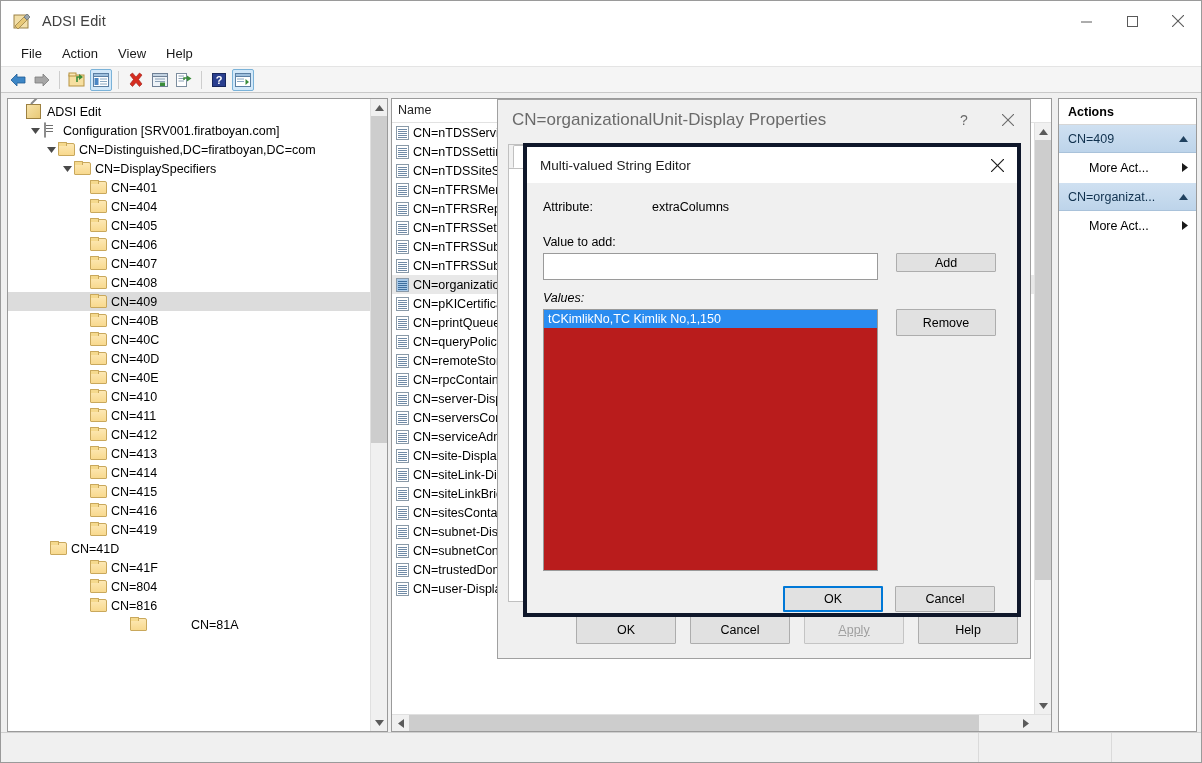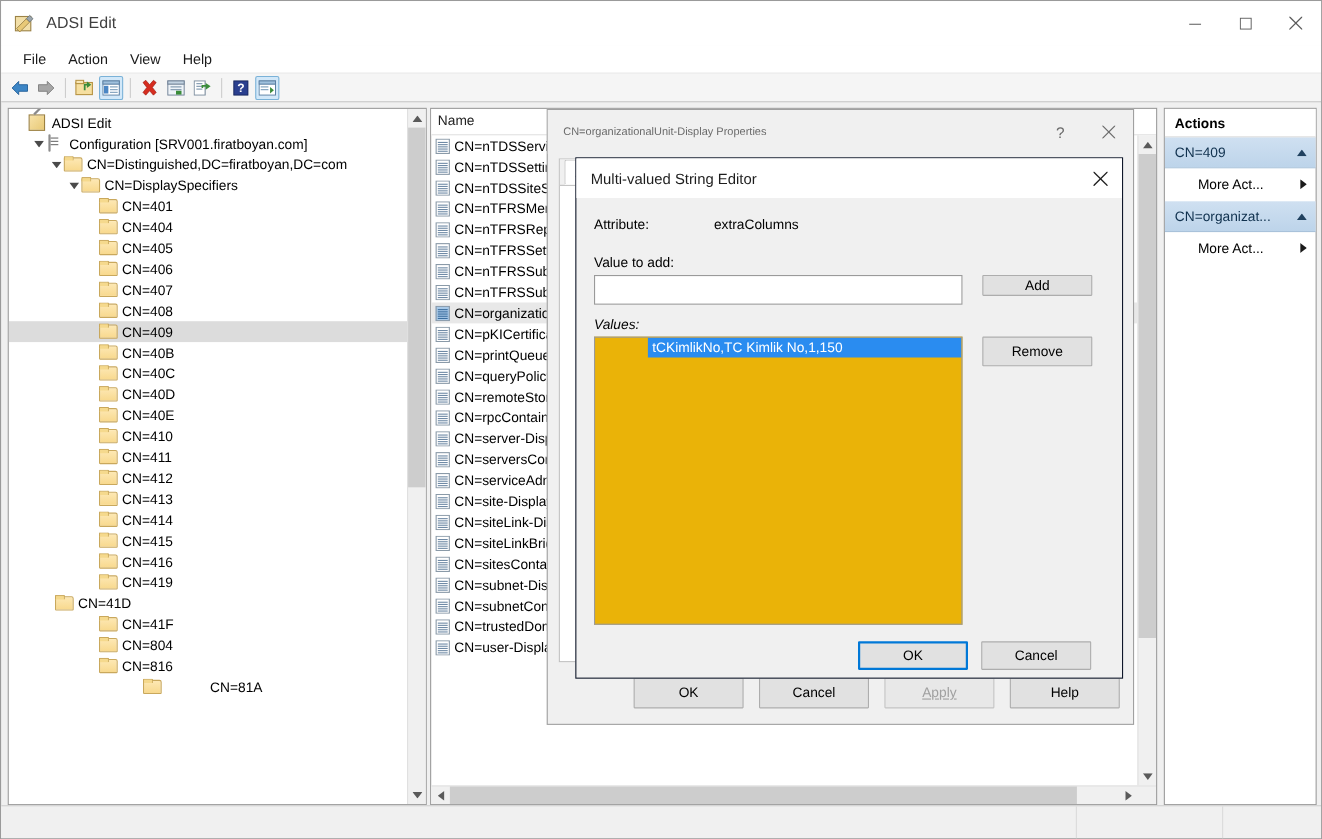--- a/index.html
+++ b/index.html
@@ -155,7 +155,7 @@
     box-shadow:0 0 0 0 rgba(0,0,0,0);
   }
   .dlg-props .tbar { height:40px; background:#f0f0f0; display:flex; align-items:center; }
-  .dlg-props .tbar .t { flex:1; padding-left:14px; font-size:10px; color:#6a6a6a; }
+  .dlg-props .tbar .t { flex:1; padding-left:14px; font-size:17px; color:#6a6a6a; }
   .dlgbtn { width:44px; height:36px; display:flex; align-items:center; justify-content:center; color:#6a6a6a; font-size:14px;}
   .props-tabs { position:absolute; left:10px; top:44px; right:10px; bottom:56px;
     background:#fff; border:1px solid #c0c0c0; }

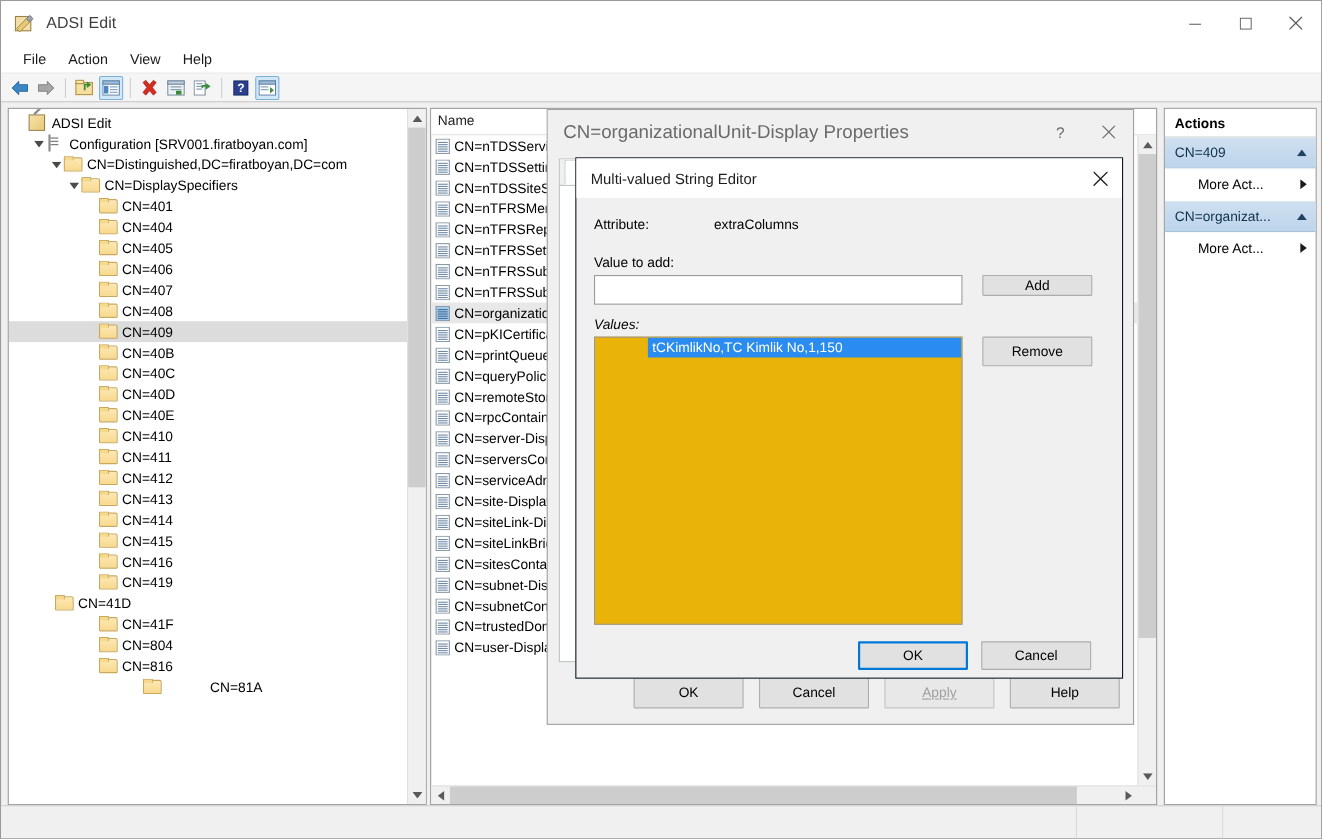--- a/index.html
+++ b/index.html
@@ -175,7 +175,7 @@
   
   .dlg-mv {
     position:absolute; left:522px; top:142px; width:498px; height:474px;
-    background:#f0f0f0; border:1px solid #0f172a;
+    background:#f0f0f0; border:4px solid #0f172a;
   }
   .mv-title { height:36px; background:#fff; display:flex; align-items:center; }
   .mv-title .t { flex:1; padding-left:13px; font-size:13.5px; color:#1d1d1d; }

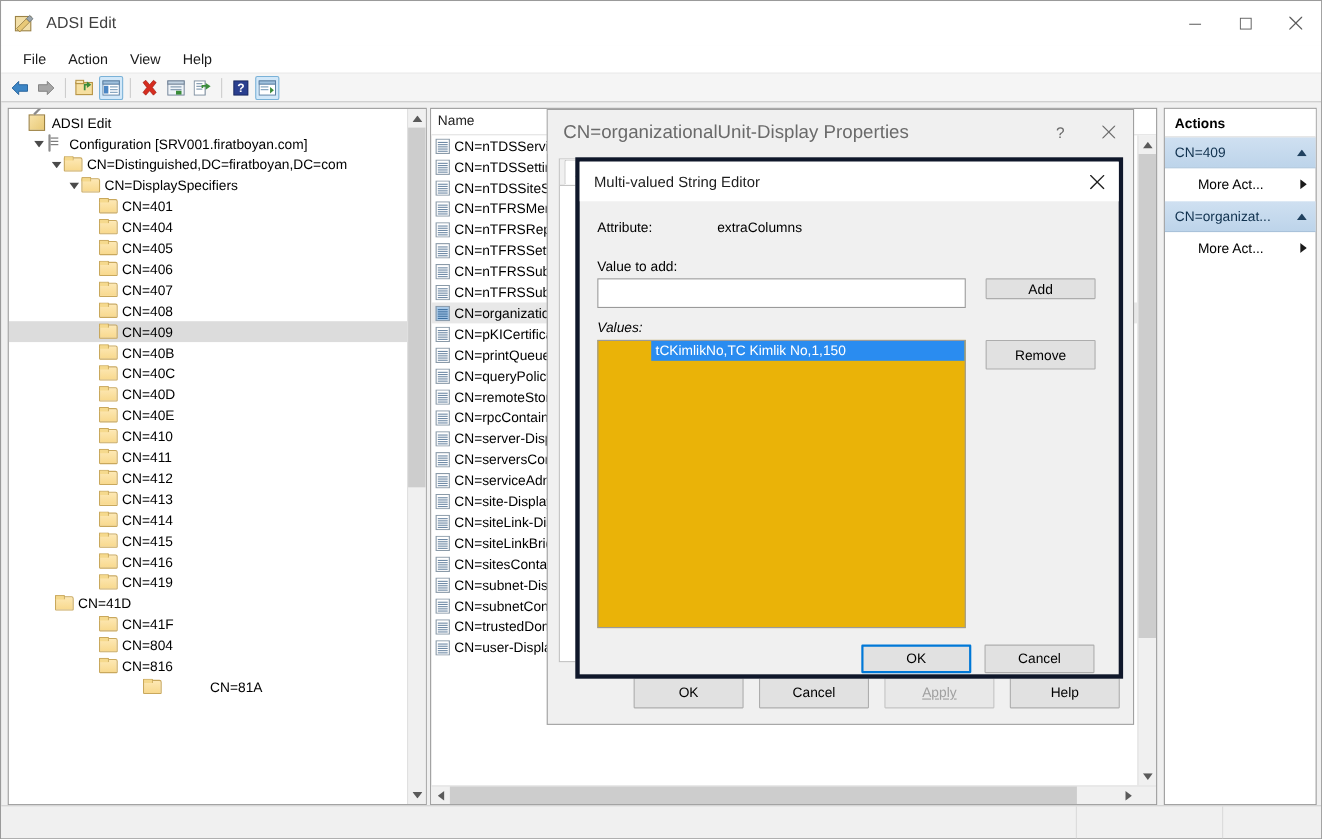--- a/index.html
+++ b/index.html
@@ -185,7 +185,7 @@
     position:absolute; background:#fff; border:1px solid #9a9a9a;
   }
   .mv-list {
-    position:absolute; background:#eab308; border:1px solid #9a9a9a; overflow:hidden;padding-left:48px;
+    position:absolute; background:#b91c1c; border:1px solid #9a9a9a; overflow:hidden;
   }
   .mv-list .item { height:18px; line-height:18px; padding-left:4px; font-size:12.5px; }
   .mv-list .item.sel { background:#2a8cf0; color:#fff; }

